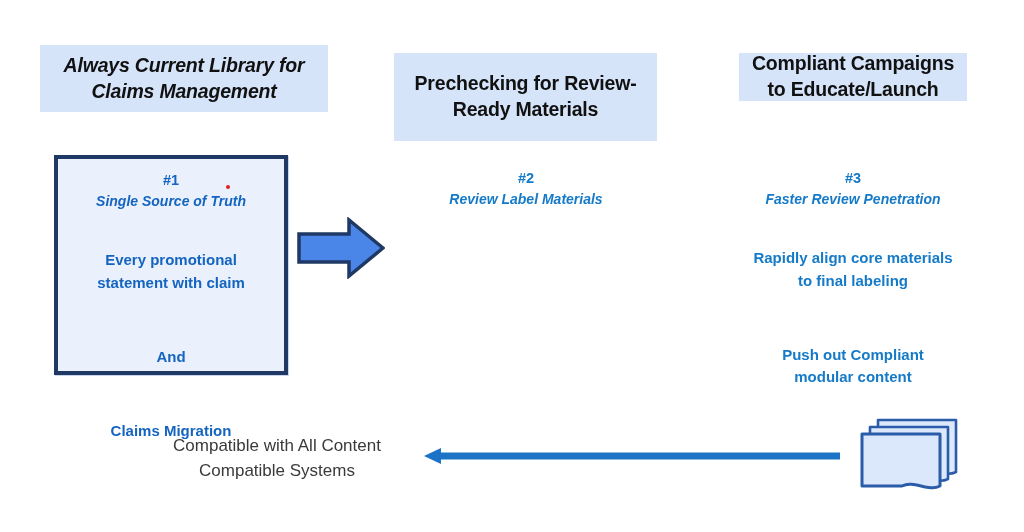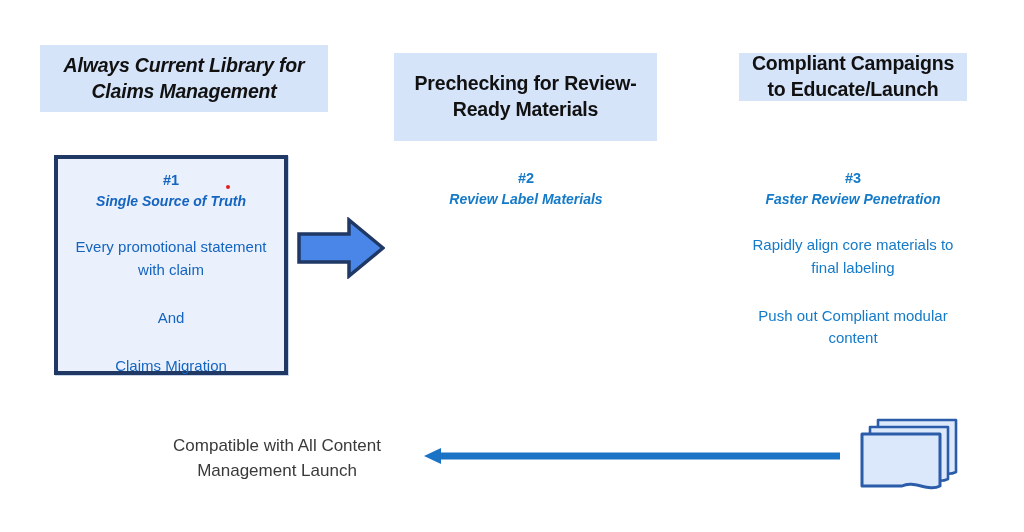--- a/index.html
+++ b/index.html
@@ -79,10 +79,10 @@
     position: relative;
   }
   .body-para {
-    font-weight: normal;
+    font-weight: bold;
     font-size: 15px;
     line-height: 1.48;
-    margin: 3px;
+    margin: 16px;
   }
   .spacer-sm { height: 20px; }
   .spacer-md { height: 22px; }

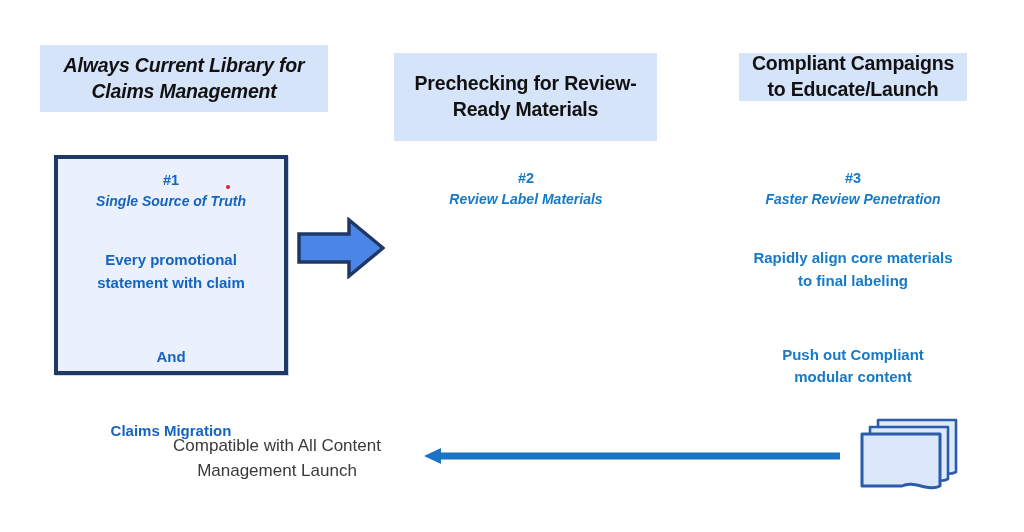--- a/index.html
+++ b/index.html
@@ -206,7 +206,7 @@
     </svg>
   </div>
 
-  <div id="compat-caption">Compatible with All Content Management Launch</div>
+  <div id="compat-caption">Compatible with All Content Compatible Systems</div>
 
   <div id="doc-stack">
     <svg width="116" height="80" viewBox="0 0 116 80" xmlns="http://www.w3.org/2000/svg">

